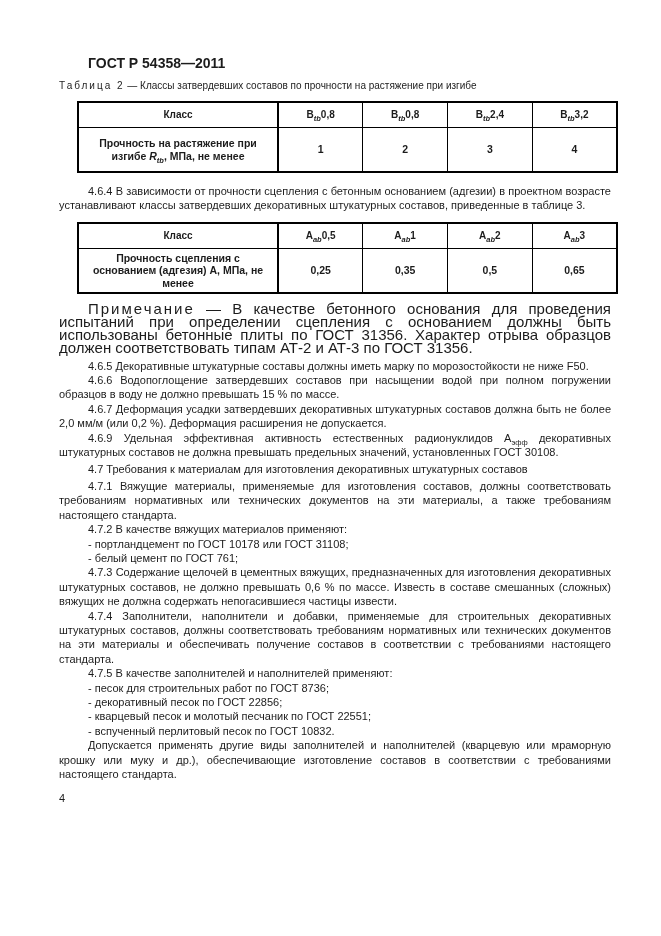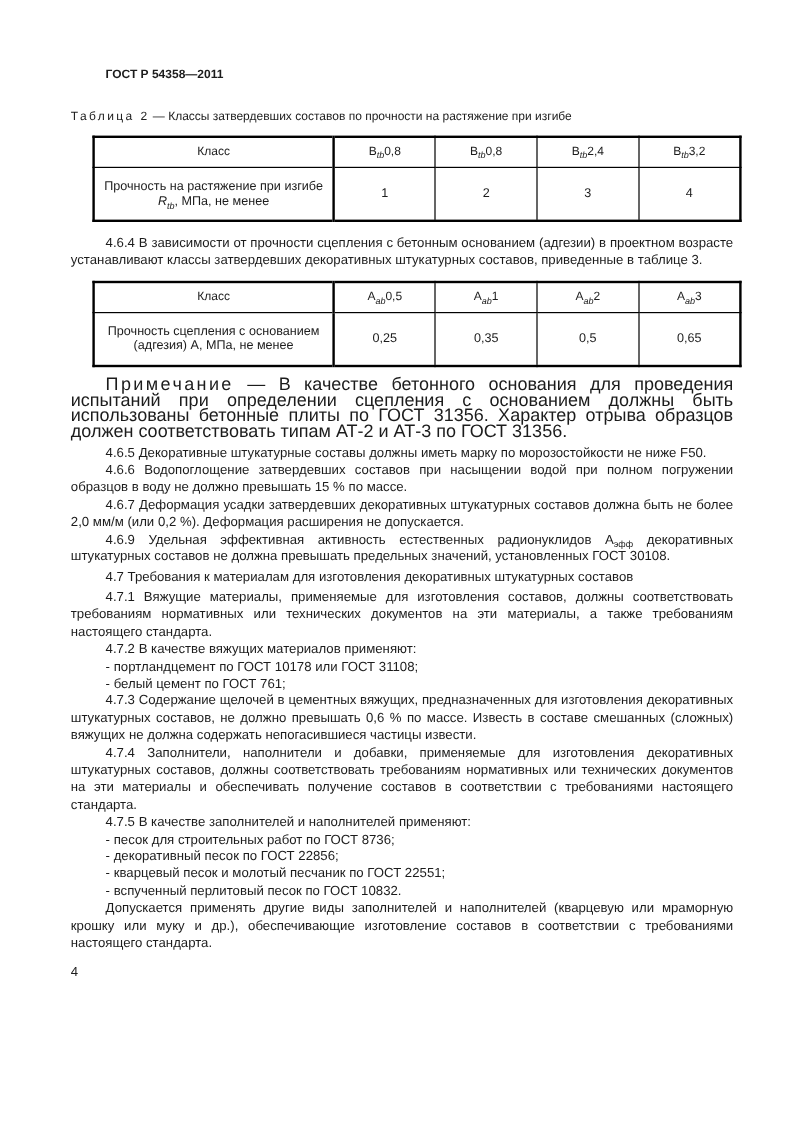--- a/index.html
+++ b/index.html
@@ -17,8 +17,8 @@
   }
   .running-head{
     font-weight:bold;
-    font-size:10px;
-    margin:0 0 21px 0;
+    font-size:14px;
+    margin:0 0 9px 0;
   }
   .tbl-caption{
     font-size:10px;

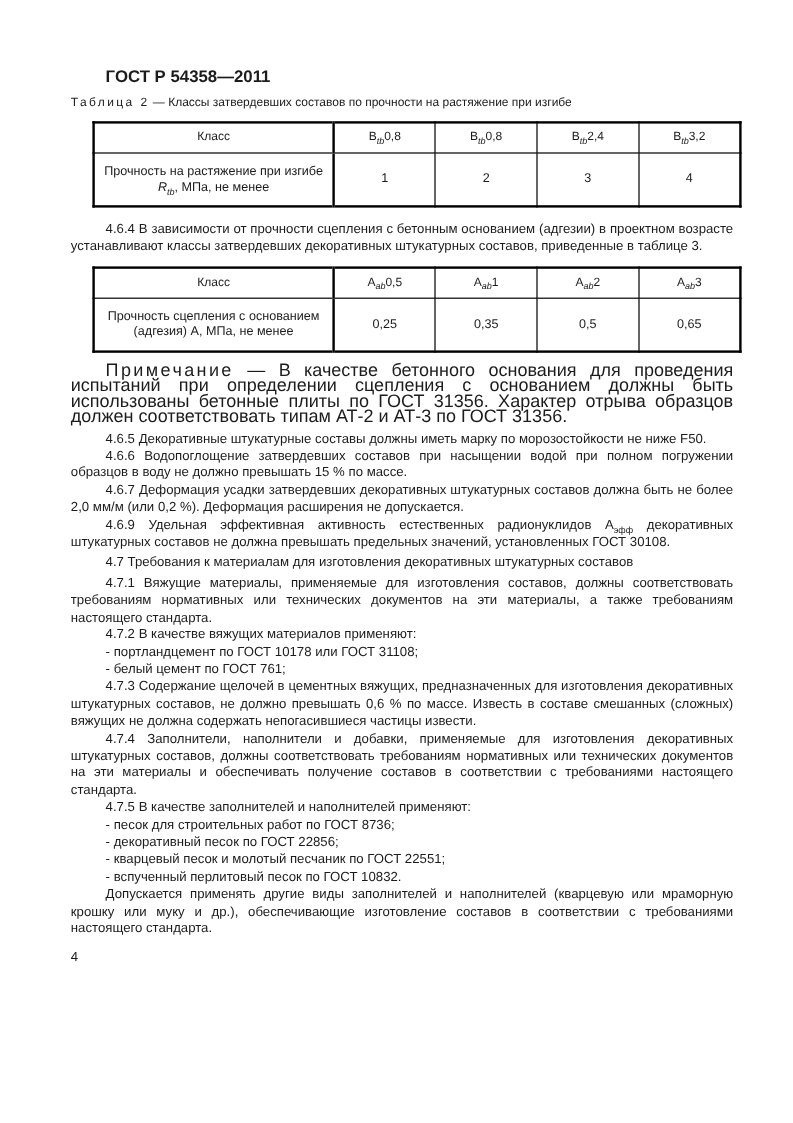--- a/index.html
+++ b/index.html
@@ -37,7 +37,7 @@
   table.gost th, table.gost td{
     border:1px solid #000;
     font-size:10px;
-    font-weight:normal;
+    font-weight:bold;
     line-height:12.5px;
     text-align:center;
     vertical-align:middle;

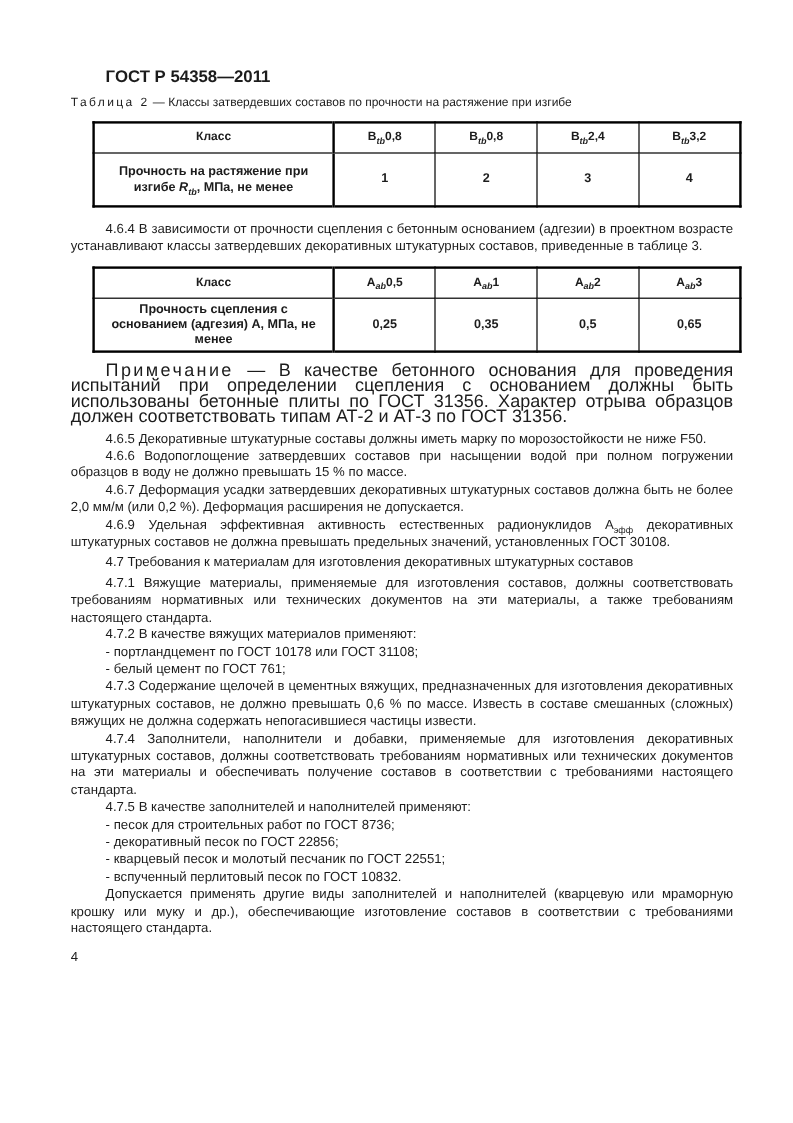--- a/index.html
+++ b/index.html
@@ -134,7 +134,7 @@
   <p>-  портландцемент по ГОСТ 10178 или ГОСТ 31108;</p>
   <p>-  белый цемент по ГОСТ 761;</p>
   <p>4.7.3  Содержание щелочей в цементных вяжущих, предназначенных для изготовления декоративных штукатурных составов, не должно превышать 0,6 % по массе. Известь в составе смешанных (сложных) вяжущих не должна содержать непогасившиеся частицы извести.</p>
-  <p>4.7.4  Заполнители, наполнители и добавки, применяемые для изготовления декоративных штукатурных составов, должны соответствовать требованиям нормативных или технических документов на эти материалы и обеспечивать получение составов в соответствии с требованиями настоящего стандарта.</p>
+  <p>4.7.4  Заполнители, наполнители и добавки, применяемые для строительных декоративных штукатурных составов, должны соответствовать требованиям нормативных или технических документов на эти материалы и обеспечивать получение составов в соответствии с требованиями настоящего стандарта.</p>
   <p>4.7.5  В качестве заполнителей и наполнителей применяют:</p>
   <p>-  песок для строительных работ по ГОСТ 8736;</p>
   <p>-  декоративный песок по ГОСТ 22856;</p>

